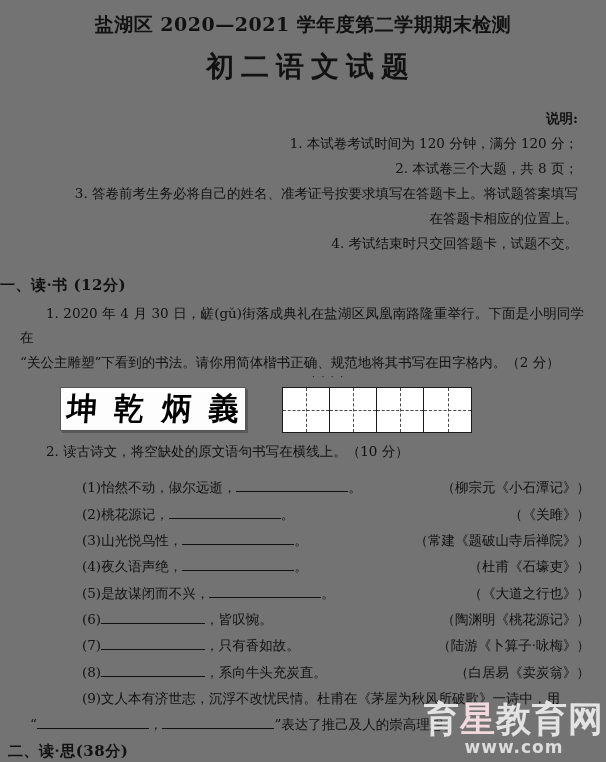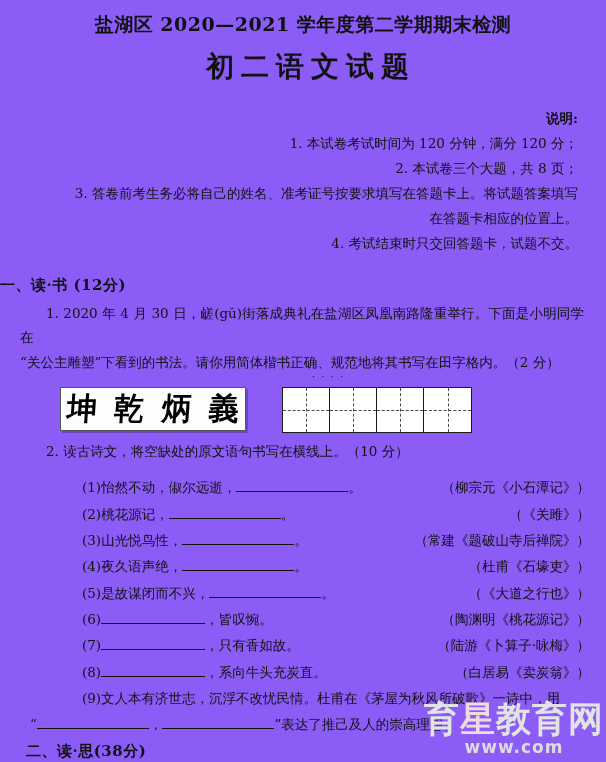--- a/index.html
+++ b/index.html
@@ -11,7 +11,7 @@
     position: relative;
     width: 606px;
     height: 762px;
-    background: #8b5cf6;
+    background: #737373;
     overflow: hidden;
     font-family: "DejaVu Serif", "Liberation Serif", serif;
     color: #111111;

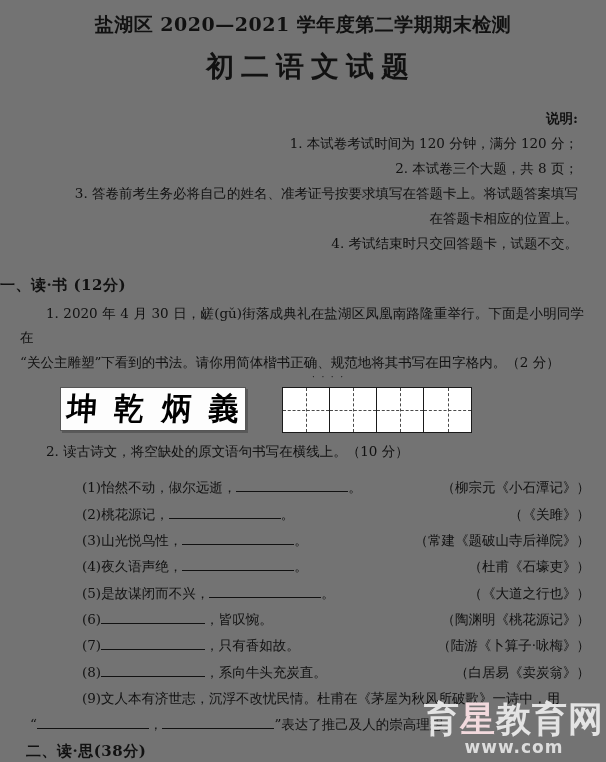--- a/index.html
+++ b/index.html
@@ -66,7 +66,7 @@
   .sec-head-2 {
     font-size: 15px;
     font-weight: bold;
-    padding-left: 26px;
+    padding-left: 8px;
     margin: 4px 0 0 0;
     letter-spacing: 0.5px;
   }

